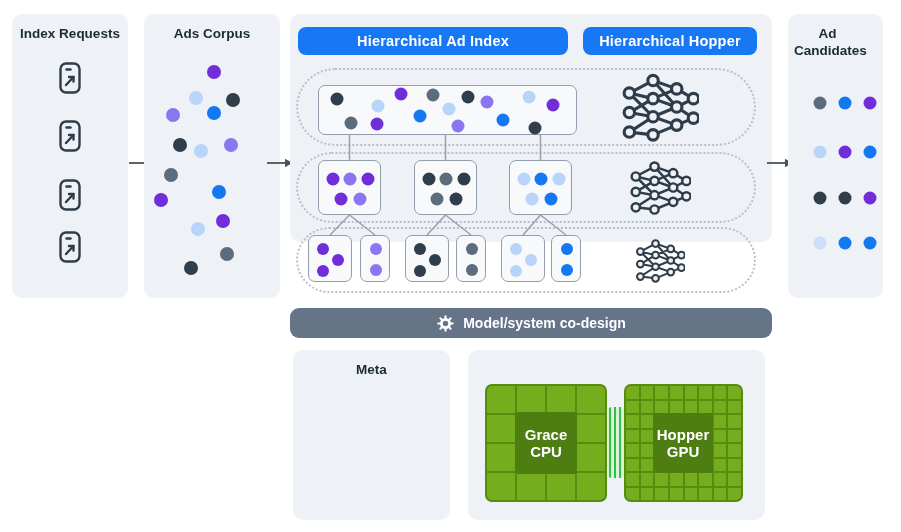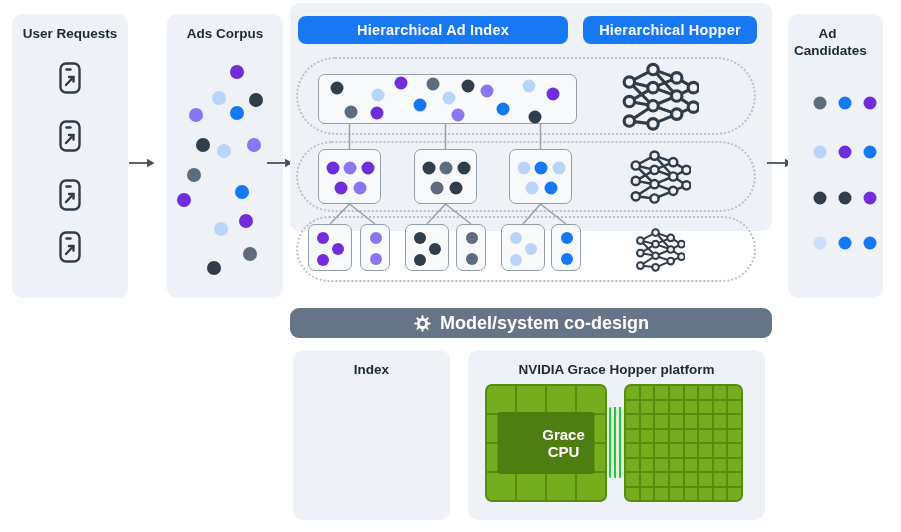--- a/index.html
+++ b/index.html
@@ -99,7 +99,7 @@
 <div class="canvas">
 
   <div class="panel" style="left:12px;top:14px;width:116px;height:284px">
-    <div class="panel-title">User Requests</div>
+    <div class="panel-title">Index Requests</div>
     <svg class="req-icon" style="top:47px" width="27" height="34">
         <use href="#req"></use>
       </svg>

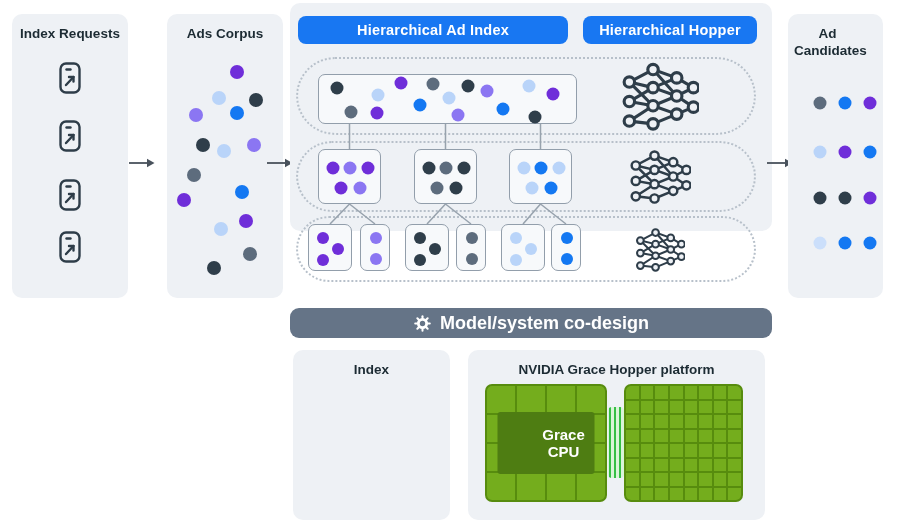--- a/index.html
+++ b/index.html
@@ -118,7 +118,7 @@
       <use href="#flow-arrow"></use>
     </svg>
 
-  <div class="panel corpus-dots" style="left:167px;top:14px;width:116px;height:284px">
+  <div class="panel corpus-dots" style="left:144px;top:14px;width:136px;height:284px">
     <div class="panel-title">Ads Corpus</div>
   <span class="dot" style="left: 70px; top: 58px; background: rgb(111, 46, 217);"></span>
       <span class="dot" style="left: 52px; top: 84px; background: rgb(185, 212, 249);"></span>

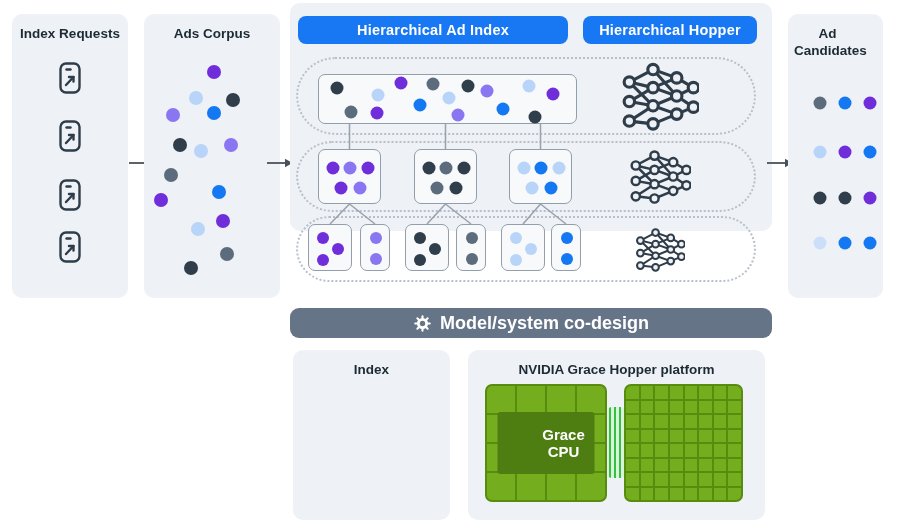--- a/index.html
+++ b/index.html
@@ -141,7 +141,7 @@
       <use href="#flow-arrow"></use>
     </svg>
 
-  <div class="panel" style="left:290px;top:3px;width:482px;height:228px">
+  <div class="panel" style="left:290px;top:14px;width:482px;height:228px">
 
     <div class="pill" style="left:8px;width:270px">Hierarchical Ad Index</div>
     <div class="pill" style="left:293px;width:174px">Hierarchical Hopper</div>

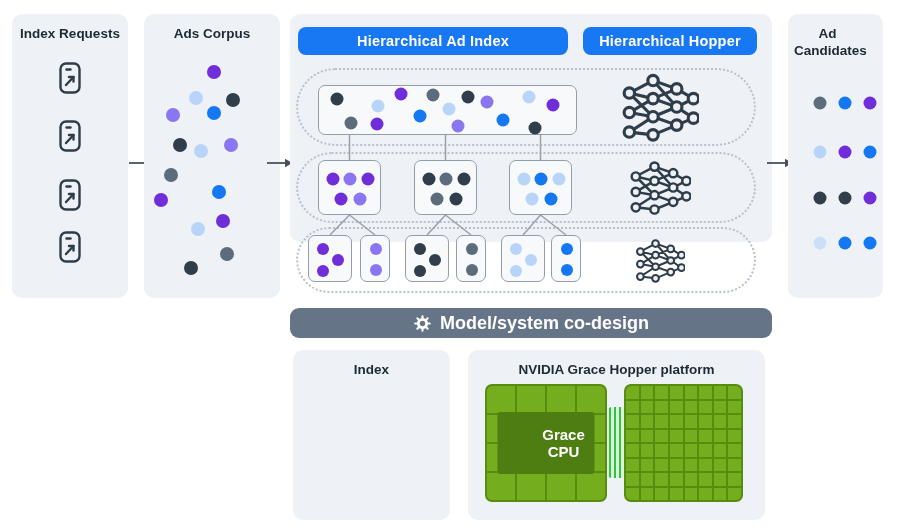--- a/index.html
+++ b/index.html
@@ -30,7 +30,7 @@
   
   .bar{position:absolute;left:290px;top:308px;width:482px;height:30px;background:#657487;
        border-radius:9px;display:flex;align-items:center;justify-content:center;gap:8px;
-       color:#fff;font-size:18px;font-weight:700;}
+       color:#fff;font-size:14px;font-weight:700;}
 
   
   .mtia{position:absolute;left:16px;top:30px;width:125px;height:125px;border-radius:9px;

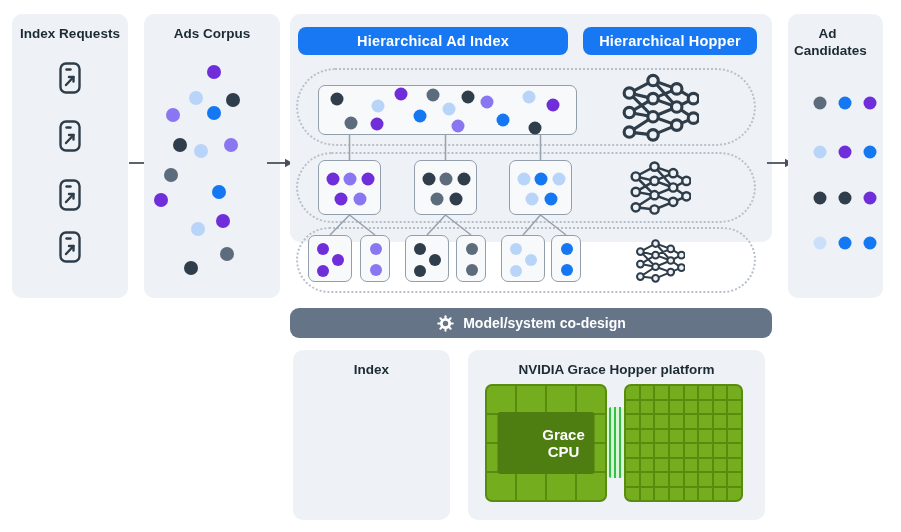--- a/index.html
+++ b/index.html
@@ -273,7 +273,7 @@
   </div>
 
   <div class="panel" style="left:293px;top:350px;width:157px;height:170px">
-    <div class="panel-title">Index</div>
+    <div class="panel-title">Meta</div>
   </div>
 
   <div class="panel" style="left:468px;top:350px;width:297px;height:170px">

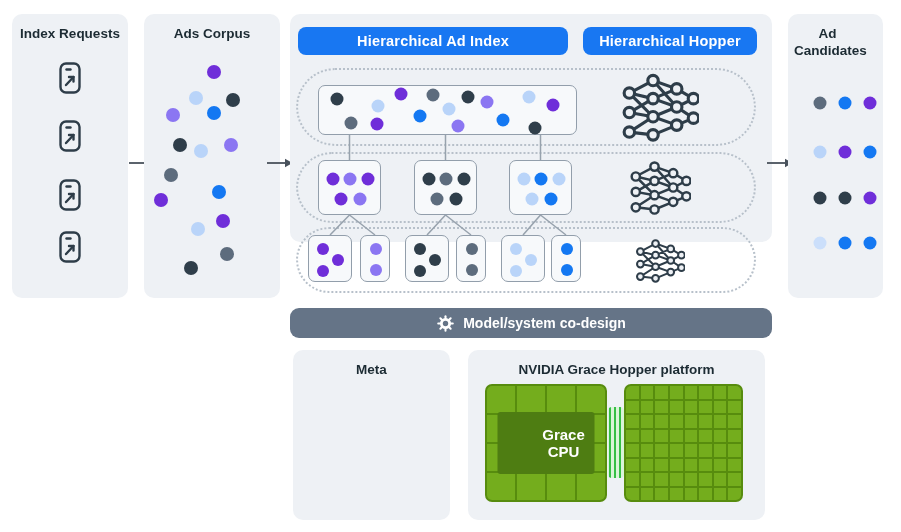--- a/index.html
+++ b/index.html
@@ -277,7 +277,6 @@
   </div>
 
   <div class="panel" style="left:468px;top:350px;width:297px;height:170px">
-    <div class="panel-title">NVIDIA Grace Hopper platform</div>
 
     <div class="chip" style="left:17px;top:34px;width:122px;height:118px;
          grid-template-columns:repeat(4,1fr);grid-template-rows:repeat(4,1fr)">

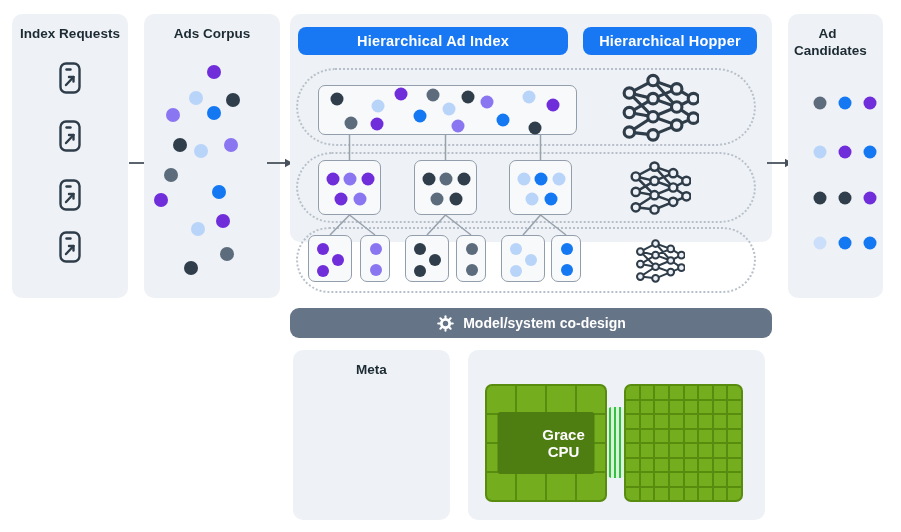--- a/index.html
+++ b/index.html
@@ -50,7 +50,7 @@
   .chip-core{position:absolute;left:50%;top:50%;transform:translate(-50%,-50%);
         background:#4e7d12;color:#fff;border-radius:3px;display:flex;flex-direction:column;
         align-items:center;justify-content:center;font-size:15px;font-weight:700;
-        line-height:1.15;z-index:3;padding-left:35px;}
+        line-height:1.15;z-index:3;}
   .interconnect{position:absolute;border-radius:4px;
         background:repeating-linear-gradient(to right,#daf4d9 0 1.5px,#35bf45 1.5px 3.5px,#daf4d9 3.5px 5px);}
   .arrow{position:absolute;}

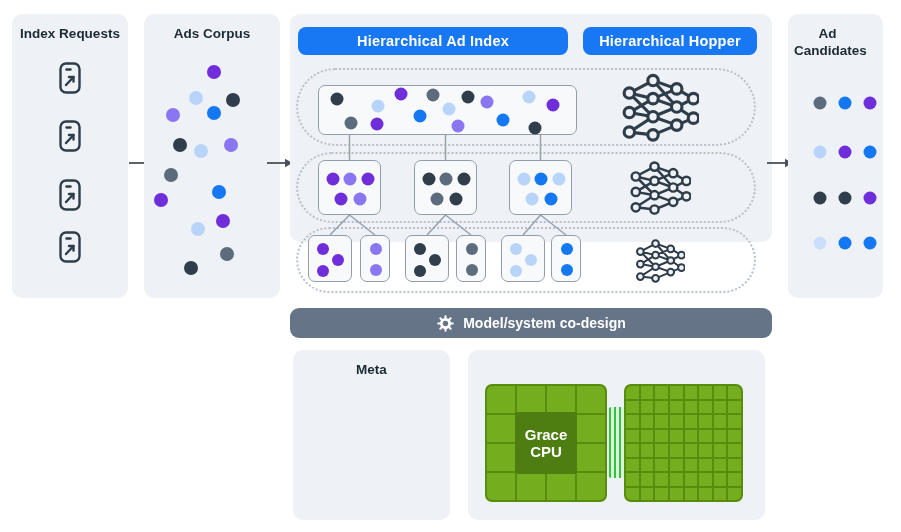--- a/index.html
+++ b/index.html
@@ -371,6 +371,10 @@
         <div class="tile"></div>
         <div class="tile"></div>
       </div>
+    <div class="chip-core" style="left:215px;top:93px;width:60px;height:60px">
+      <span>Hopper</span>
+      <span>GPU</span>
+    </div>
   </div>
 
 </div>

